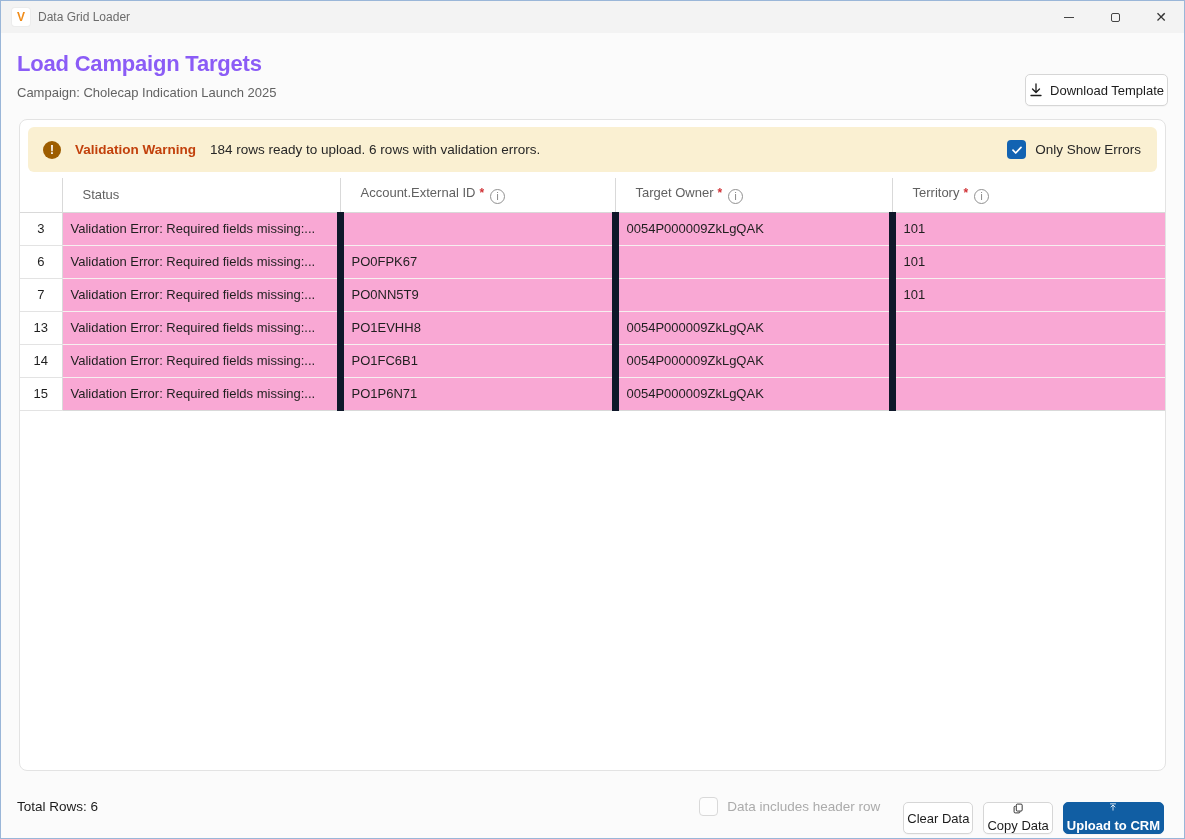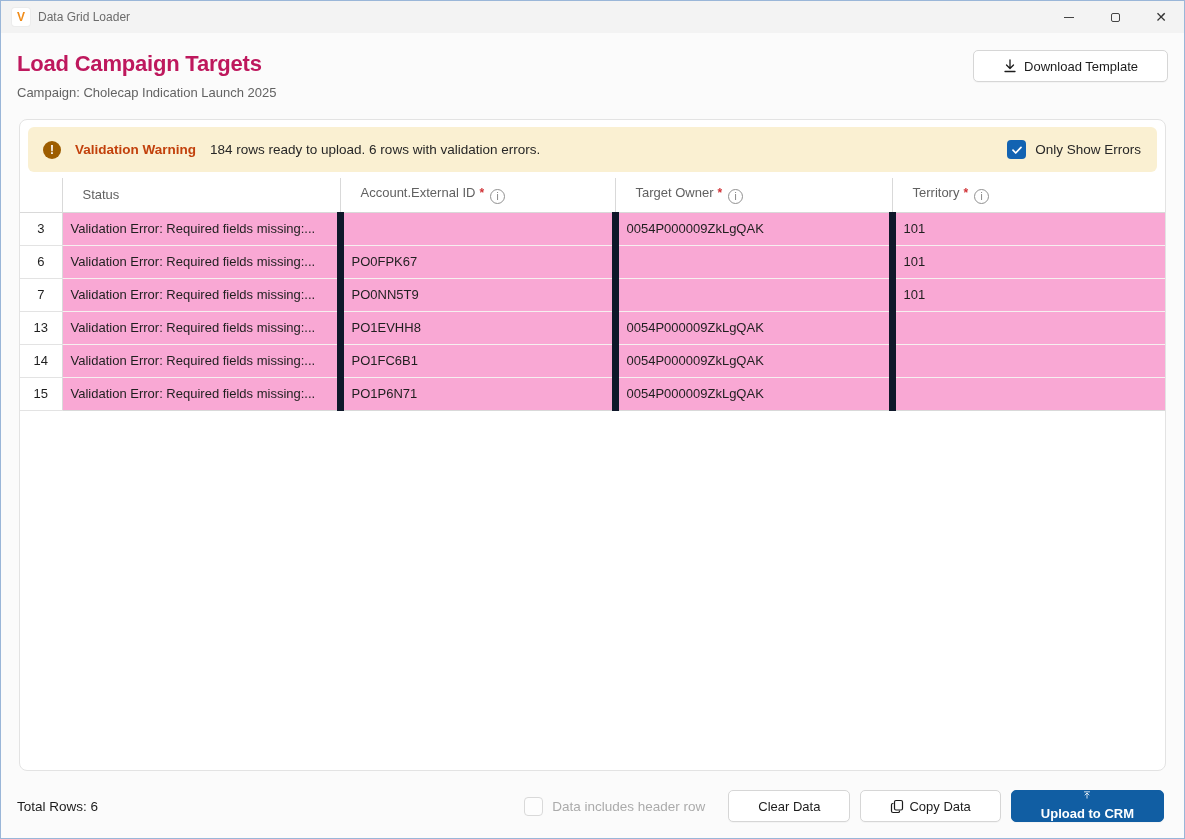--- a/index.html
+++ b/index.html
@@ -27,7 +27,7 @@
   .glyph-close { font-size:14px; line-height:1; color:#333; }
   
   .page-header { position:relative; padding:18px 16px 0 16px; }
-  .page-title { font-size:22px; font-weight:700; color:#be185d; letter-spacing:-0.2px; }
+  .page-title { font-size:22px; font-weight:700; color:#8b5cf6; letter-spacing:-0.2px; }
   .page-subtitle { margin-top:8px; font-size:13px; color:#636363; }
   .btn {
     display:inline-flex; align-items:center; gap:7px; height:32px; padding:0 29px;

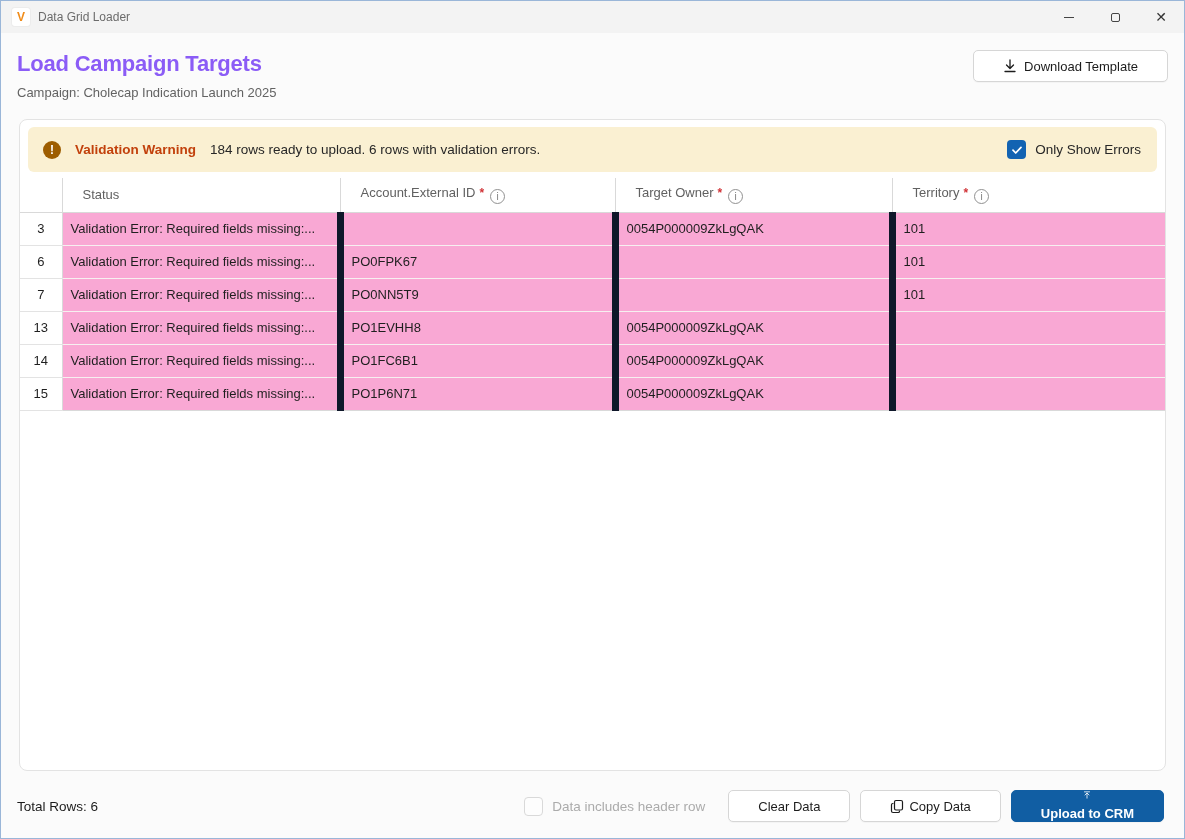--- a/index.html
+++ b/index.html
@@ -30,10 +30,11 @@
   .page-title { font-size:22px; font-weight:700; color:#8b5cf6; letter-spacing:-0.2px; }
   .page-subtitle { margin-top:8px; font-size:13px; color:#636363; }
   .btn {
-    display:inline-flex; align-items:center; gap:7px; height:32px; padding:0 29px;
+    display:inline-flex; align-items:center; gap:7px; height:32px; padding:0 3px;
     background:#fff; border:1px solid #d6d6d6; border-radius:5px;
     font-size:13px; color:#1c1c1c; cursor:pointer; font-family:inherit;
     box-shadow:0 1px 1px rgba(0,0,0,0.03);
+    margin-top:24px;
   }
   .download-btn { position:absolute; top:17px; right:16px; }
   

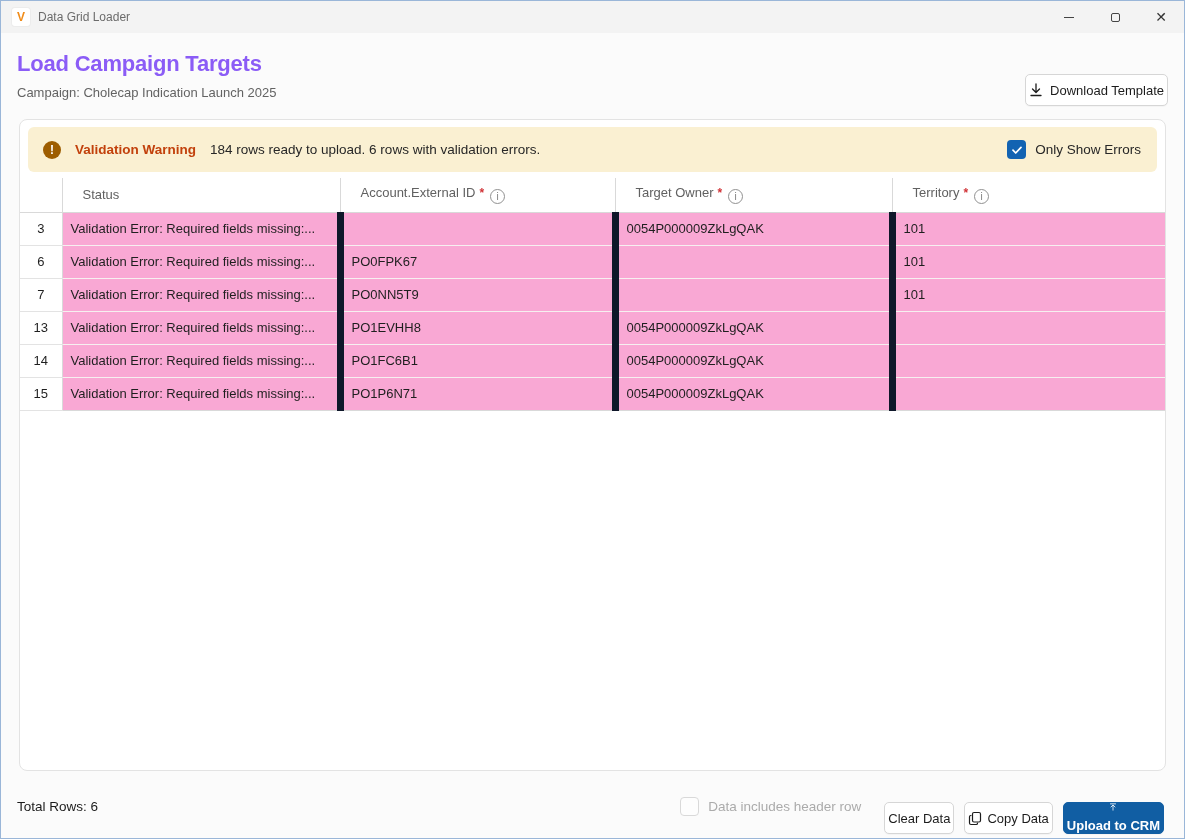--- a/index.html
+++ b/index.html
@@ -233,7 +233,7 @@
       <button class="btn">
         <span>Clear Data</span>
       </button>
-      <button class="btn" style="gap:4px;">
+      <button class="btn" style="gap:4px;flex-direction:column;">
         <svg class="icon-svg" width="15" height="15" viewBox="0 0 15 15">
           <rect x="4.5" y="1.5" width="8" height="9.5" rx="1.5" stroke="#1c1c1c" stroke-width="1.2" fill="none"></rect>
           <path d="M3 4.5 H2.8 A1.3 1.3 0 0 0 1.5 5.8 V12 A1.5 1.5 0 0 0 3 13.5 H8.2 A1.3 1.3 0 0 0 9.5 12.2" stroke="#1c1c1c" stroke-width="1.2" fill="none" stroke-linecap="round"></path>

